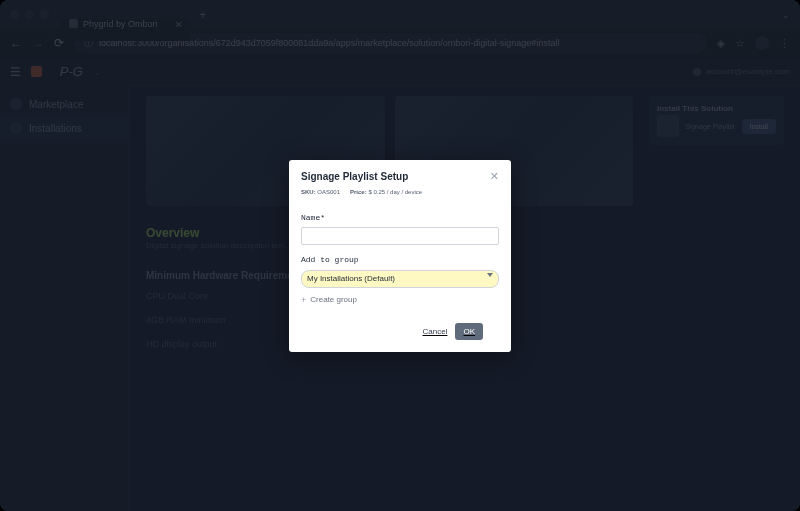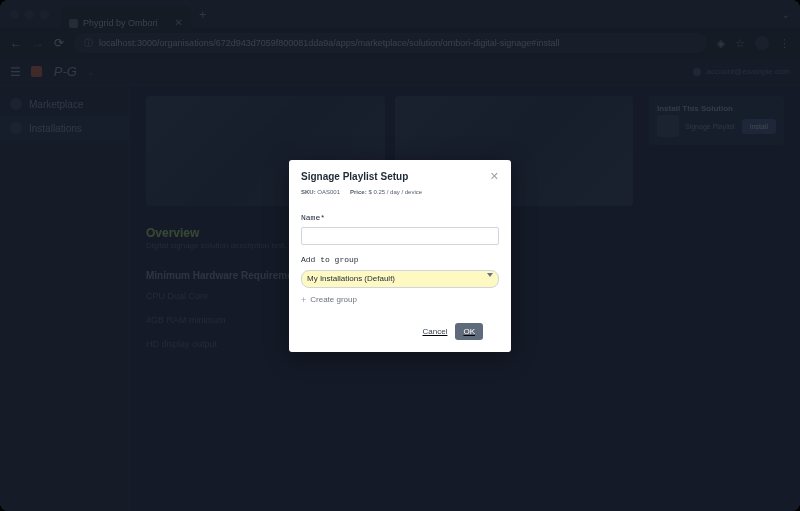--- a/index.html
+++ b/index.html
@@ -11,7 +11,7 @@
     .traffic-lights { display: flex; gap: 6px; }
     .tl { width: 9px; height: 9px; border-radius: 50%; background: #3b404a; }
     .tab-strip { display: flex; align-items: center; margin-left: 12px; }
-    .browser-tab { height: 22px; background: #1f242b; border-radius: 6px 6px 0 0; display: flex; align-items: flex-end; padding: 0 8px; font-size: 9px; color: #c9cdd3; gap: 5px; min-width: 130px; position: relative; top: 3px;}
+    .browser-tab { height: 22px; background: #1f242b; border-radius: 6px 6px 0 0; display: flex; align-items: flex-start; padding: 0 8px; font-size: 9px; color: #c9cdd3; gap: 5px; min-width: 130px; position: relative; top: 16px;}
     .browser-tab .fav { width: 9px; height: 9px; background: #6b7280; border-radius: 2px; }
     .browser-tab .close { margin-left: auto; color: #9ba0a8; font-size: 10px;}
     .new-tab { color: #9ba0a8; font-size: 13px; margin-left: 8px; }

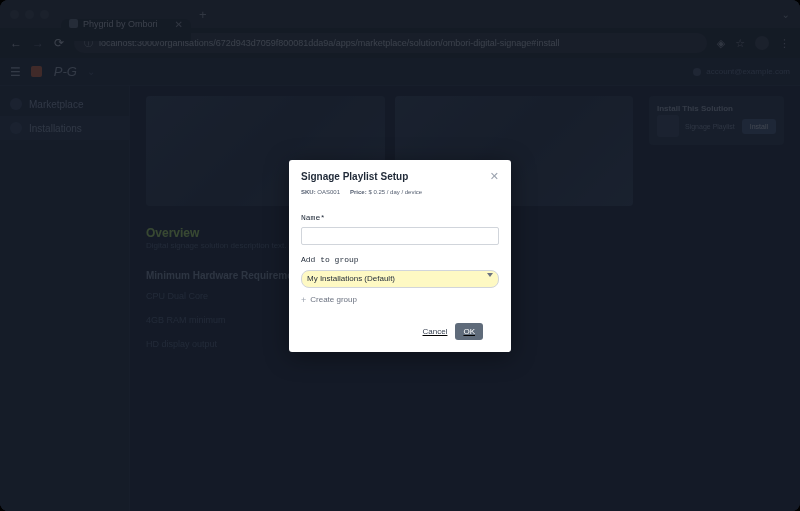--- a/index.html
+++ b/index.html
@@ -27,7 +27,7 @@
     
     .app-header { height: 28px; background: #21293a; display: flex; align-items: center; padding: 0 10px; gap: 10px; border-bottom: 1px solid #2a3345;}
     .hamburger { color: #aab2c0; font-size: 12px; }
-    .app-logo { display: flex; align-items: center; gap: 12px; font-size: 13px; color: #aab2c0; font-style: italic;}
+    .app-logo { display: flex; align-items: center; gap: 18px; font-size: 13px; color: #aab2c0; font-style: italic;}
     .app-logo .sq { width: 11px; height: 11px; background: #e56a3e; border-radius: 2px; }
     .crumb-sep { color: #4e586e; font-size: 10px;}
     .user-menu { margin-left: auto; font-size: 8px; color: #6b788e; display: flex; align-items: center; gap:5px;}

